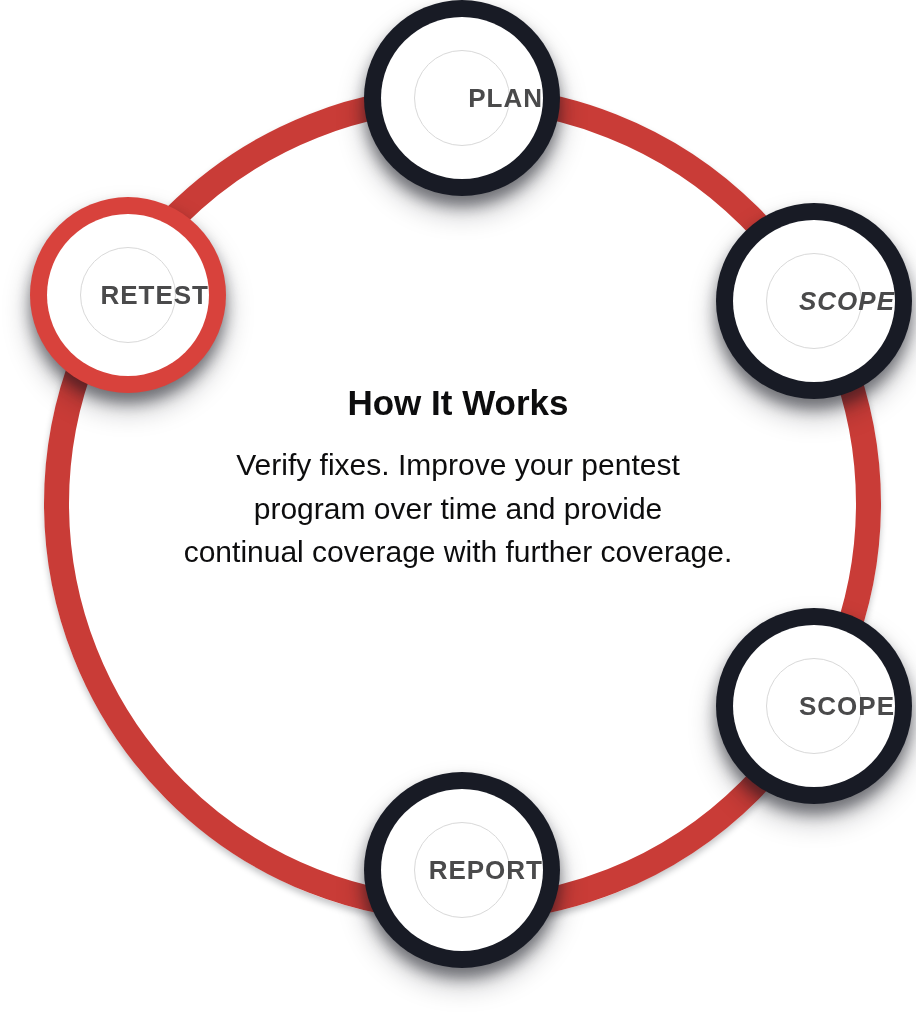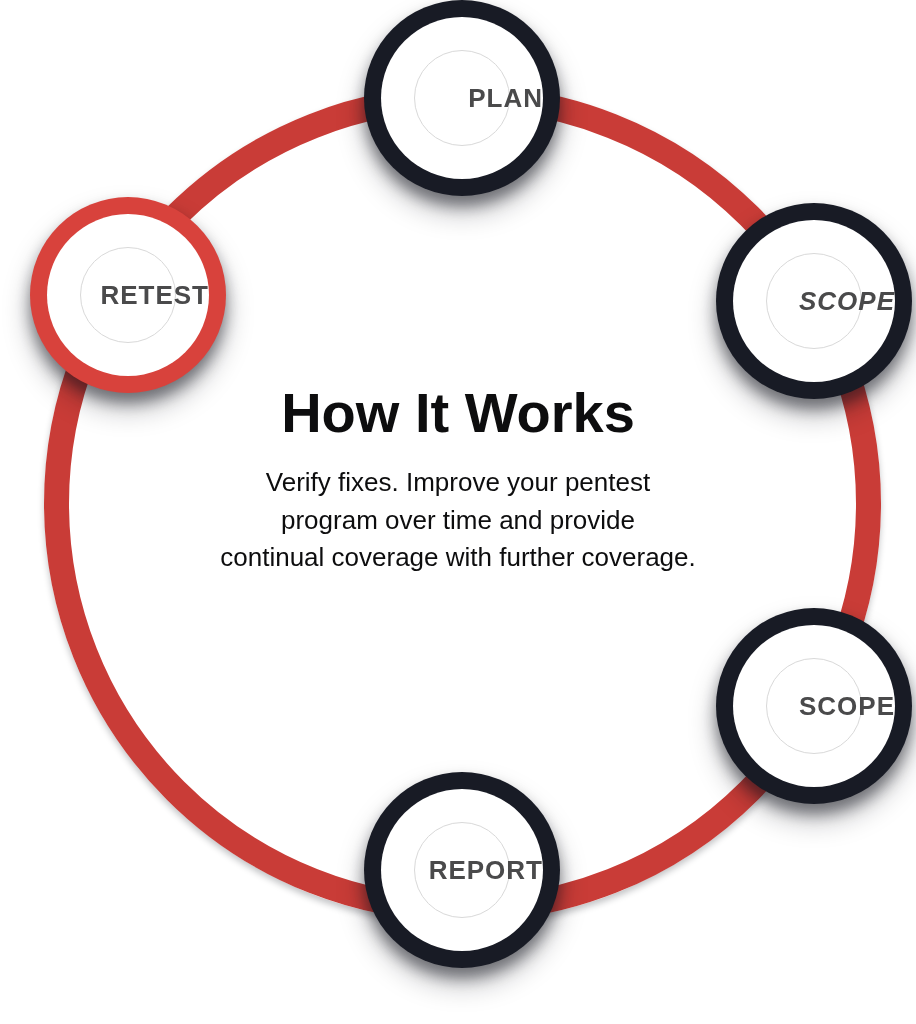--- a/index.html
+++ b/index.html
@@ -92,7 +92,7 @@
     z-index: 3;
   }
   .center-title {
-    font-size: 56px;
+    font-size: 35px;
     line-height: 1.0;
     font-weight: 800;
     color: var(--text-black);

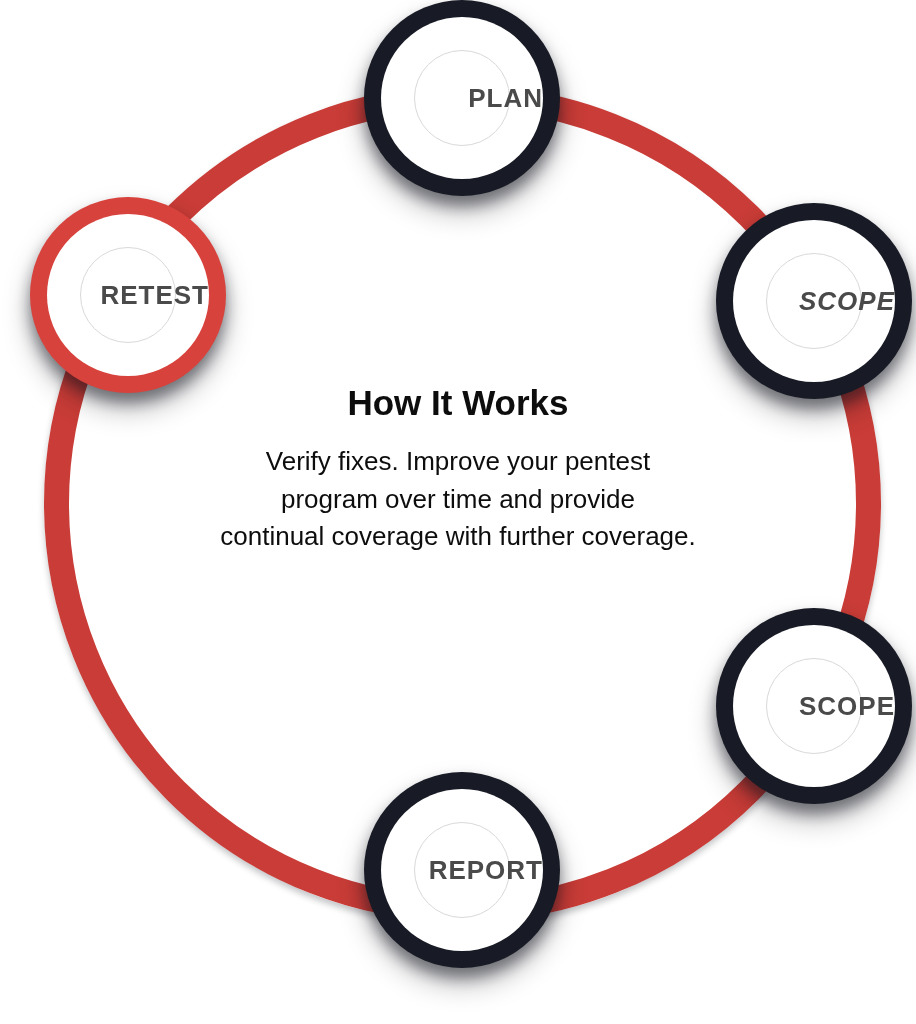--- a/index.html
+++ b/index.html
@@ -101,7 +101,7 @@
   }
   .center-subtitle {
     margin-top: 23px;
-    font-size: 26px;
+    font-size: 30px;
     line-height: 1.45;
     font-weight: 400;
     color: var(--text-black);

